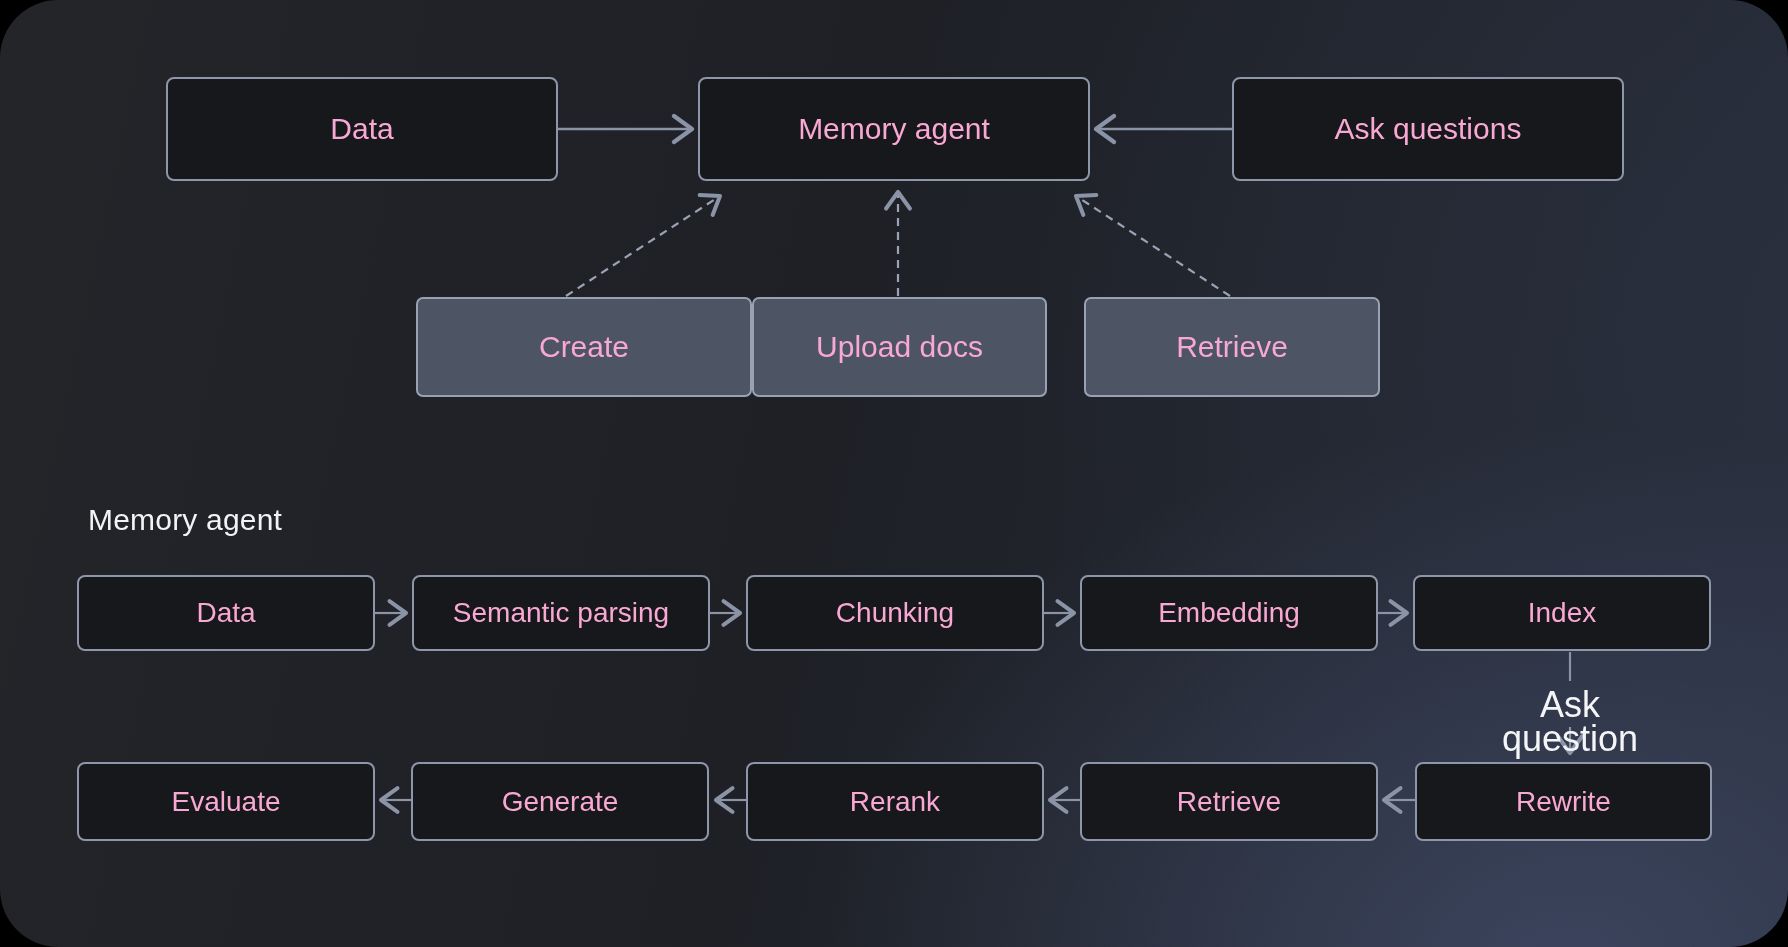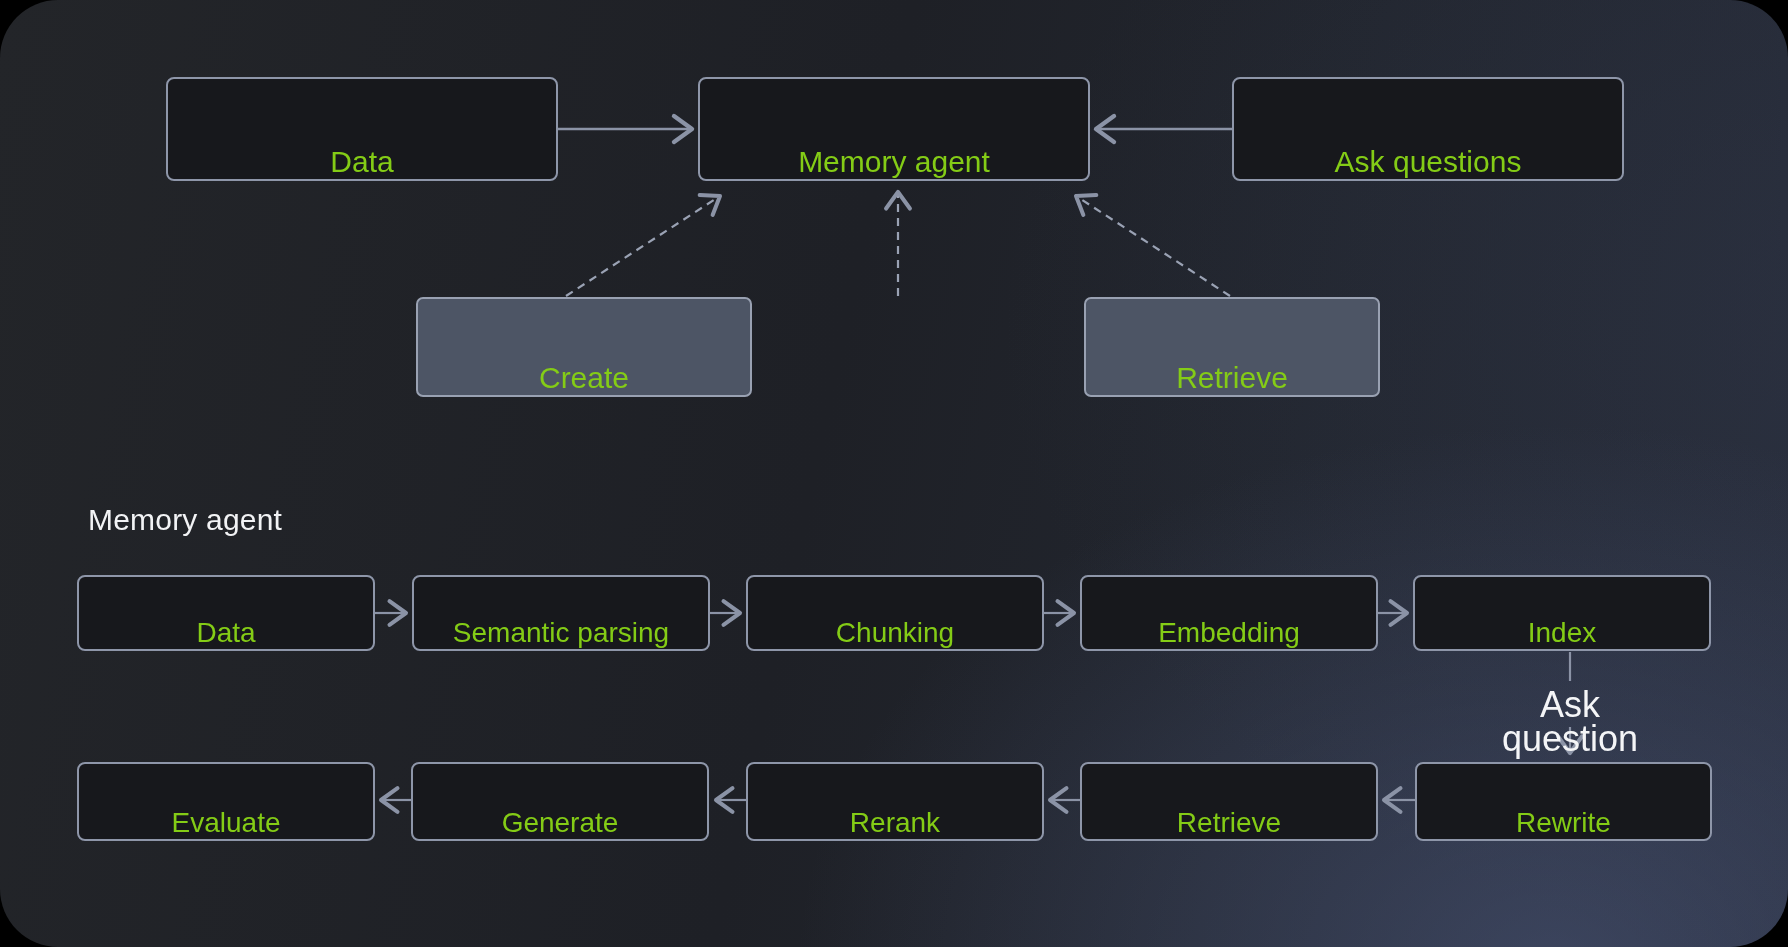--- a/index.html
+++ b/index.html
@@ -16,8 +16,8 @@
       linear-gradient(102deg, #232529 0%, #1e2026 46%, #22262f 70%, #262b38 100%);
   }
   .node{
-    position:absolute;display:flex;align-items:flex-end;justify-content:center;
-    box-sizing:border-box;color:#84cc16;text-align:center;
+    position:absolute;display:flex;align-items:center;justify-content:center;
+    box-sizing:border-box;color:#f9a8d4;text-align:center;
   }
   .node-dark{
     background:#17181c;border:2px solid #8e96a9;border-radius:8px;

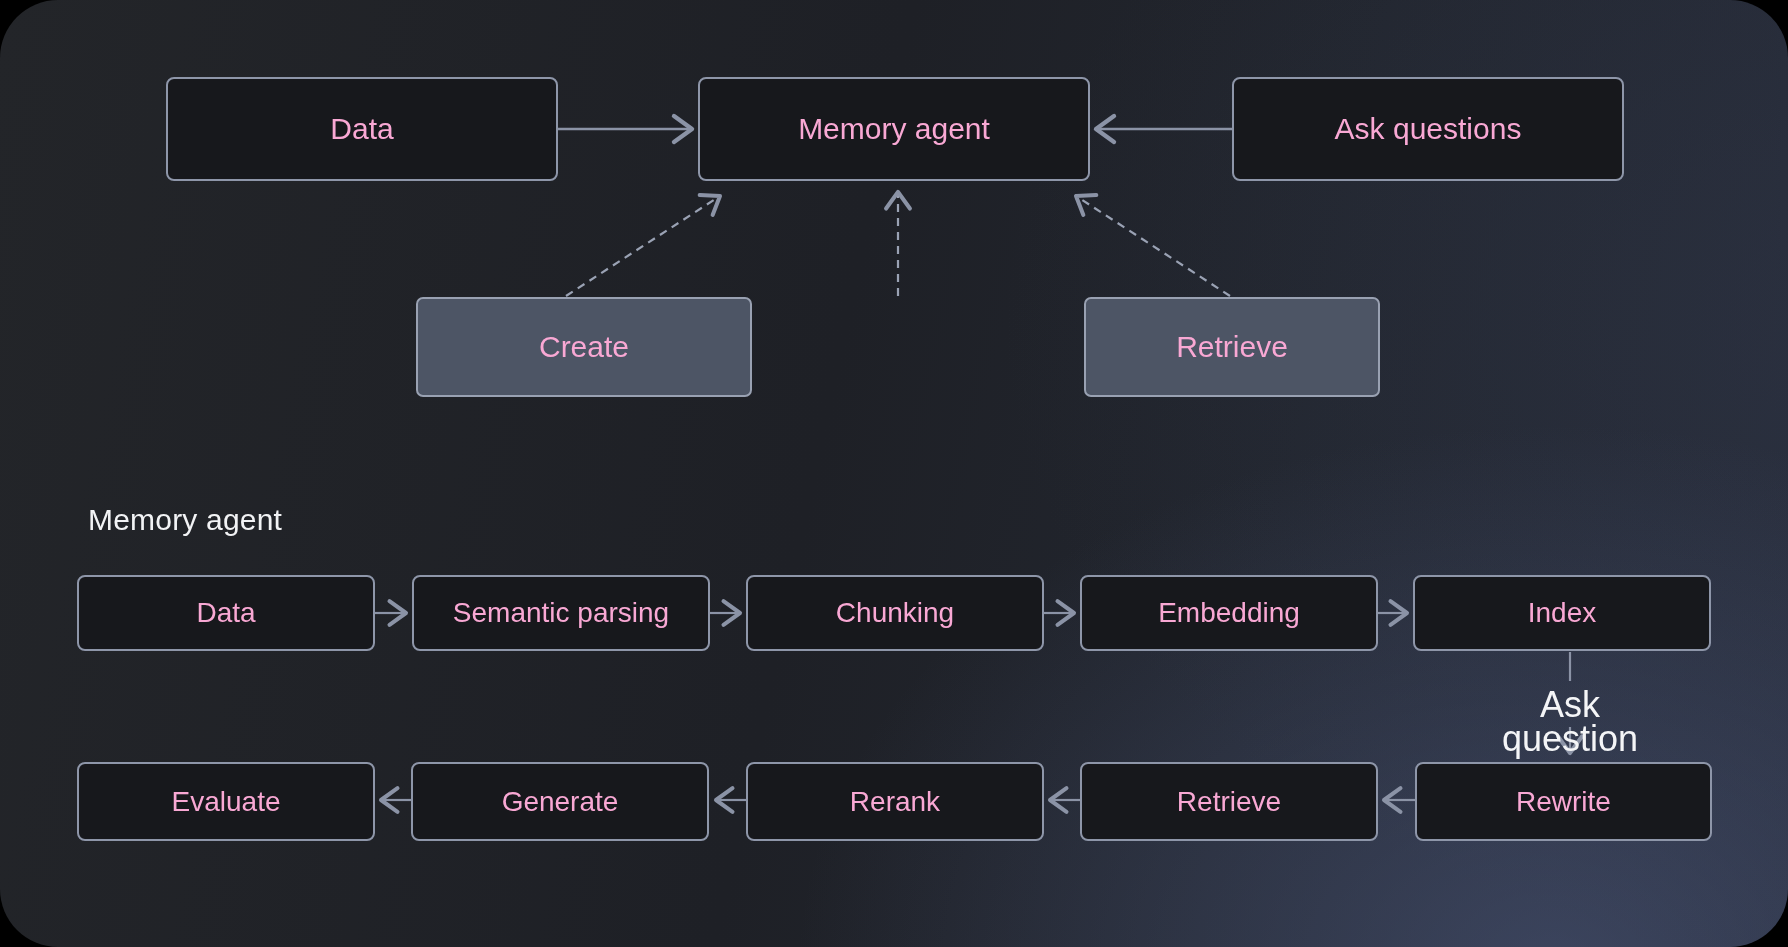--- a/index.html
+++ b/index.html
@@ -100,6 +100,9 @@
   <div class="node node-gray fs-lg n-create">
     <span>Create</span>
   </div>
+  <div class="node node-gray fs-lg n-upload">
+    <span>Upload docs</span>
+  </div>
   <div class="node node-gray fs-lg n-retrieve1">
     <span>Retrieve</span>
   </div>

